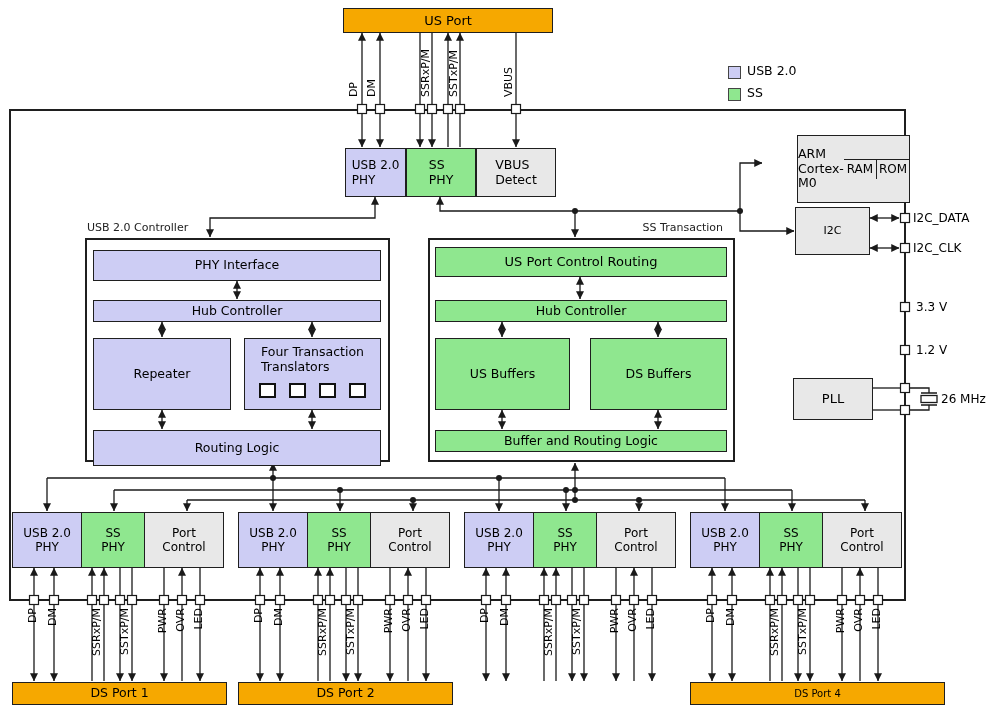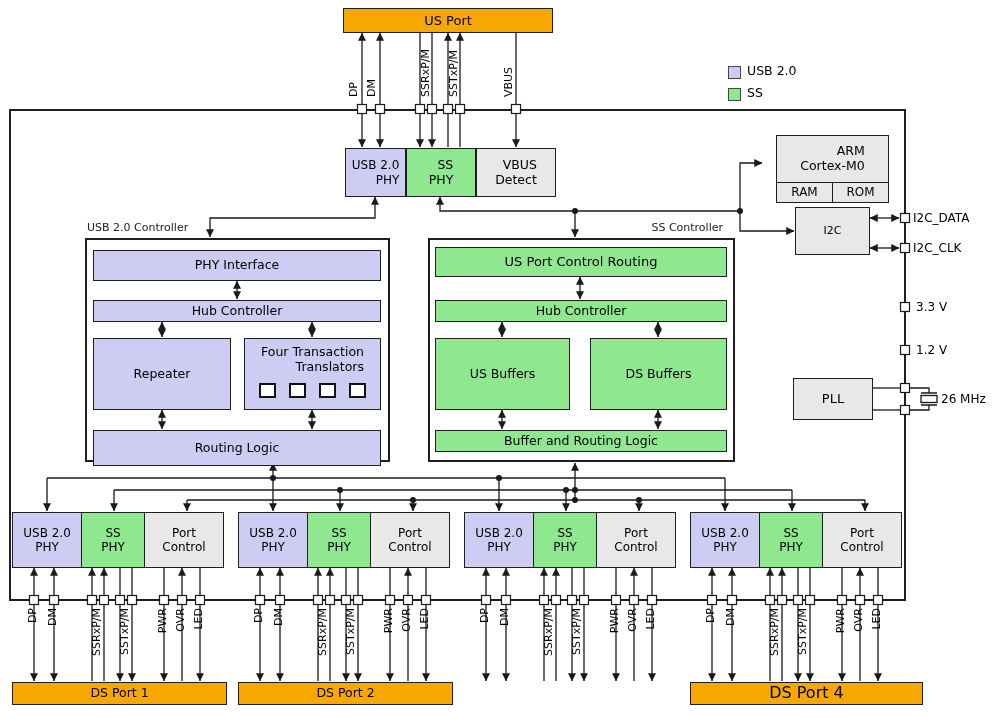--- a/index.html
+++ b/index.html
@@ -8,7 +8,7 @@
          font-family:"DejaVu Sans","Liberation Sans",sans-serif;color:#000;overflow:hidden}
   #wires{position:absolute;left:0;top:0;z-index:1}
   .box{position:absolute;z-index:2;border:1.5px solid #1f1f1f;display:flex;align-items:center;
-       justify-content:center;text-align:right;white-space:pre-line;font-size:12px;line-height:1.18}
+       justify-content:center;text-align:left;white-space:pre-line;font-size:12px;line-height:1.18}
   .orange{background:#F6A800}
   .purple{background:#CDCDF4}
   .green{background:#8FE78F}

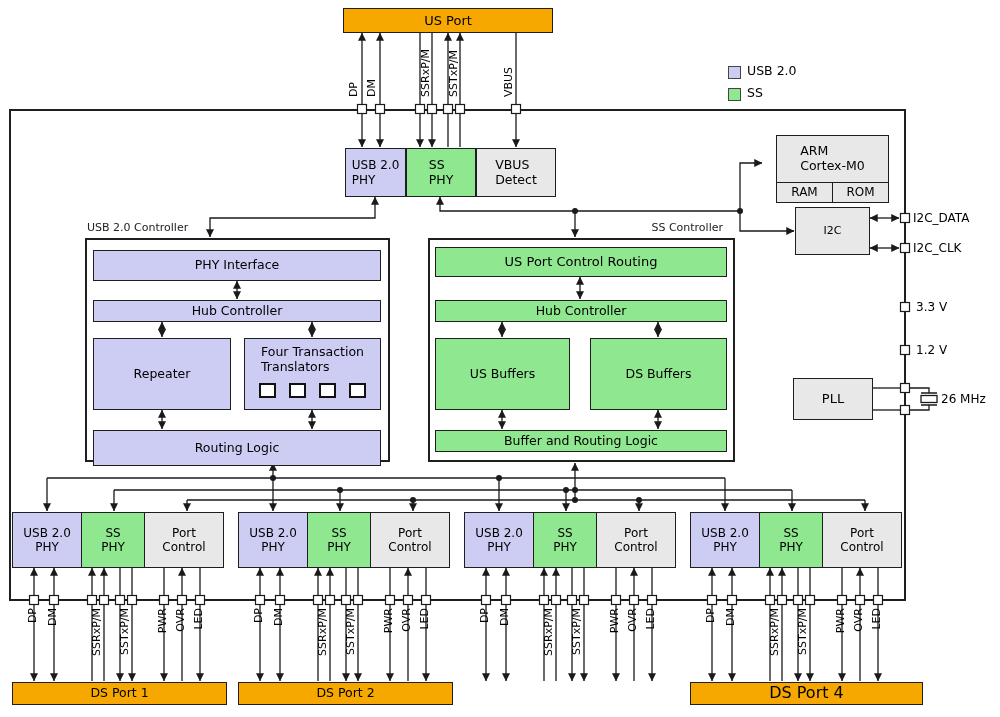--- a/index.html
+++ b/index.html
@@ -197,7 +197,7 @@
   <div class="box gray" style="left:476px;top:148px;width:80px;height:49px;font-size:12.5px">VBUS
 Detect</div>
 
-  <div class="box gray" style="left:776px;top:135px;width:113px;height:68px;flex-direction:column;padding:0;font-size:12.5px">
+  <div class="box gray" style="left:797px;top:135px;width:113px;height:68px;flex-direction:row;padding:0;font-size:12.5px">
     <div style="flex:1;display:flex;align-items:center;justify-content:center;white-space:pre-line">ARM
 Cortex-M0</div>
     <div style="display:flex;width:100%;height:20px;border-top:1.5px solid #1f1f1f;font-size:12px">

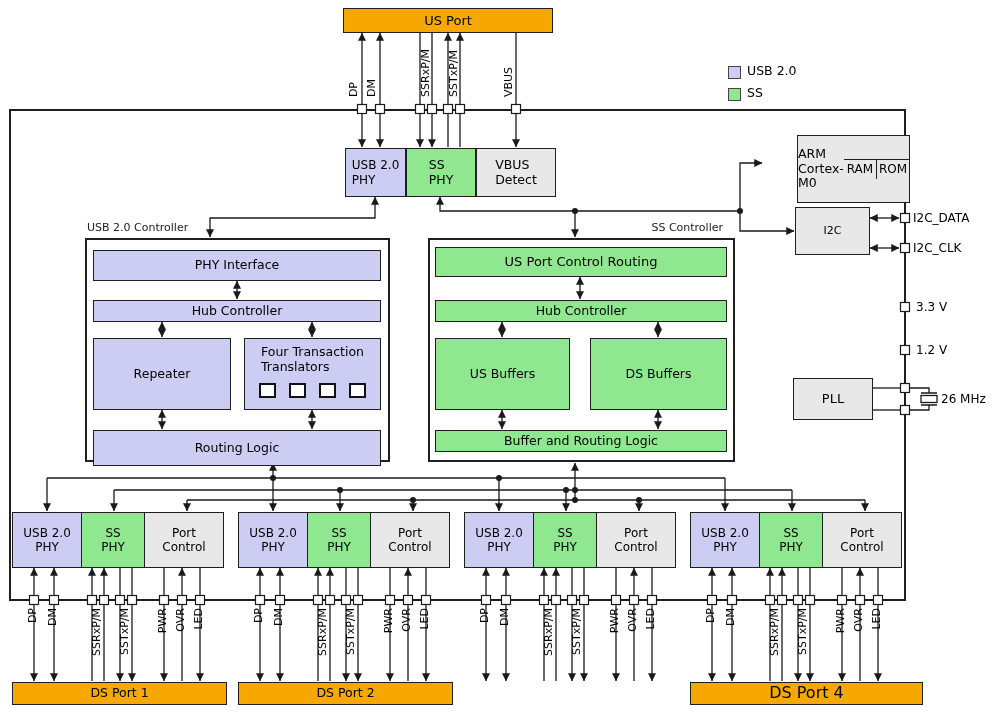--- a/index.html
+++ b/index.html
@@ -231,7 +231,7 @@
   </div>
   <div class="box purple" style="left:93px;top:430px;width:288px;height:36px;font-size:12.5px">Routing Logic</div>
 
-  <div class="slabel" style="left:612px;top:221px;width:111px;text-align:right">SS Controller</div>
+  <div class="slabel" style="left:612px;top:221px;width:111px;text-align:right">SS Transaction</div>
   <div class="box outline" style="left:428px;top:238px;width:307px;height:224px"></div>
   <div class="box green" style="left:435px;top:247px;width:292px;height:30px;font-size:13px">US Port Control Routing</div>
   <div class="box green" style="left:435px;top:300px;width:292px;height:22px;font-size:12.5px">Hub Controller</div>

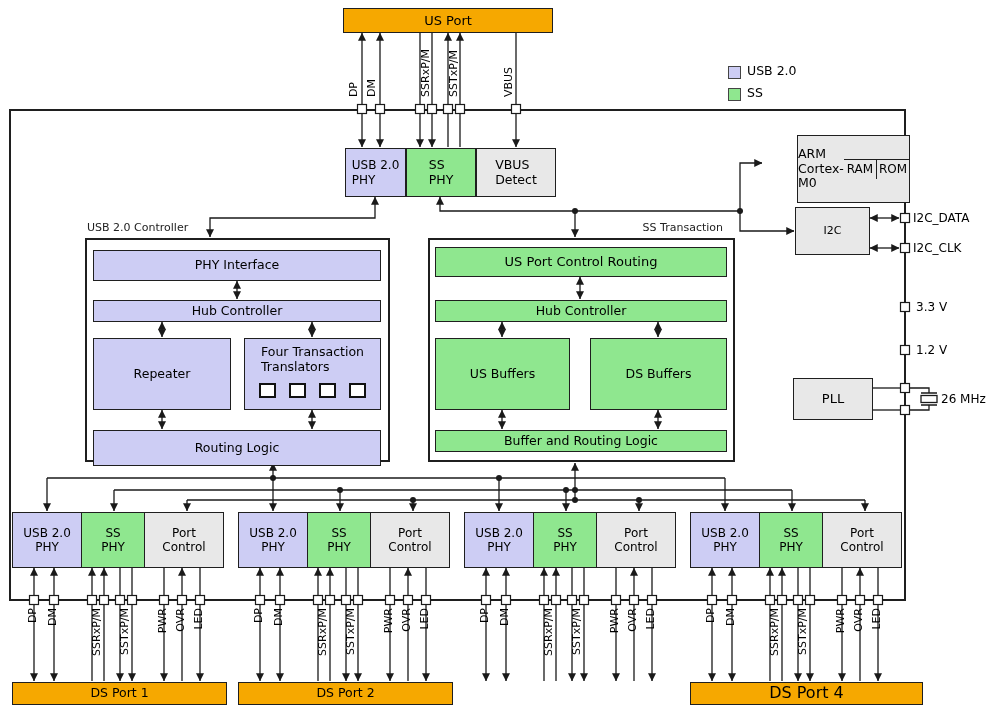--- a/index.html
+++ b/index.html
@@ -274,7 +274,7 @@
 
   <div class="box orange" style="left:12px;top:682px;width:215px;height:23px;font-size:12.5px">DS Port 1</div>
   <div class="box orange" style="left:238px;top:682px;width:215px;height:23px;font-size:12.5px">DS Port 2</div>
-  <div class="box orange" style="left:690px;top:682px;width:233px;height:23px;font-size:16px">DS Port 4</div>
+  <div class="box orange" style="left:690px;top:682px;width:255px;height:23px;font-size:10px">DS Port 4</div>
 
 <div class="vlabel" style="left: 347px; bottom: 620px;">DP</div>
     <div class="vlabel" style="left: 365px; bottom: 620px;">DM</div>

